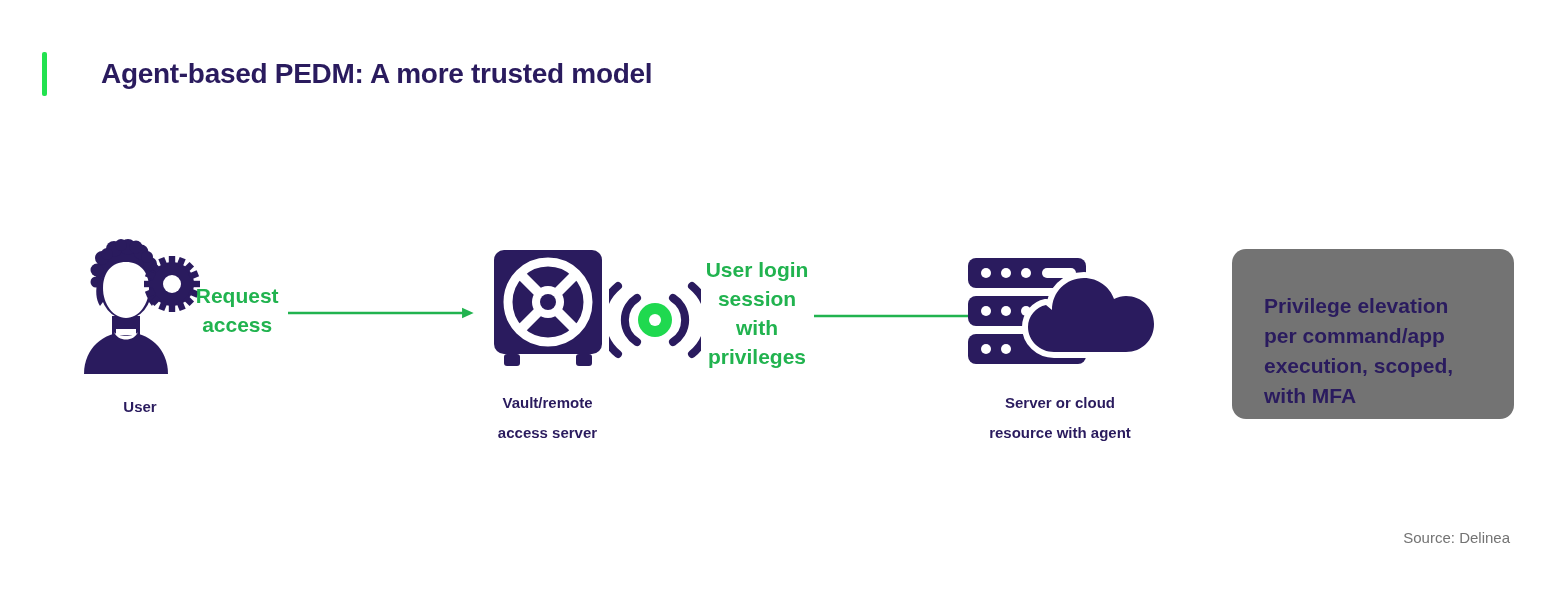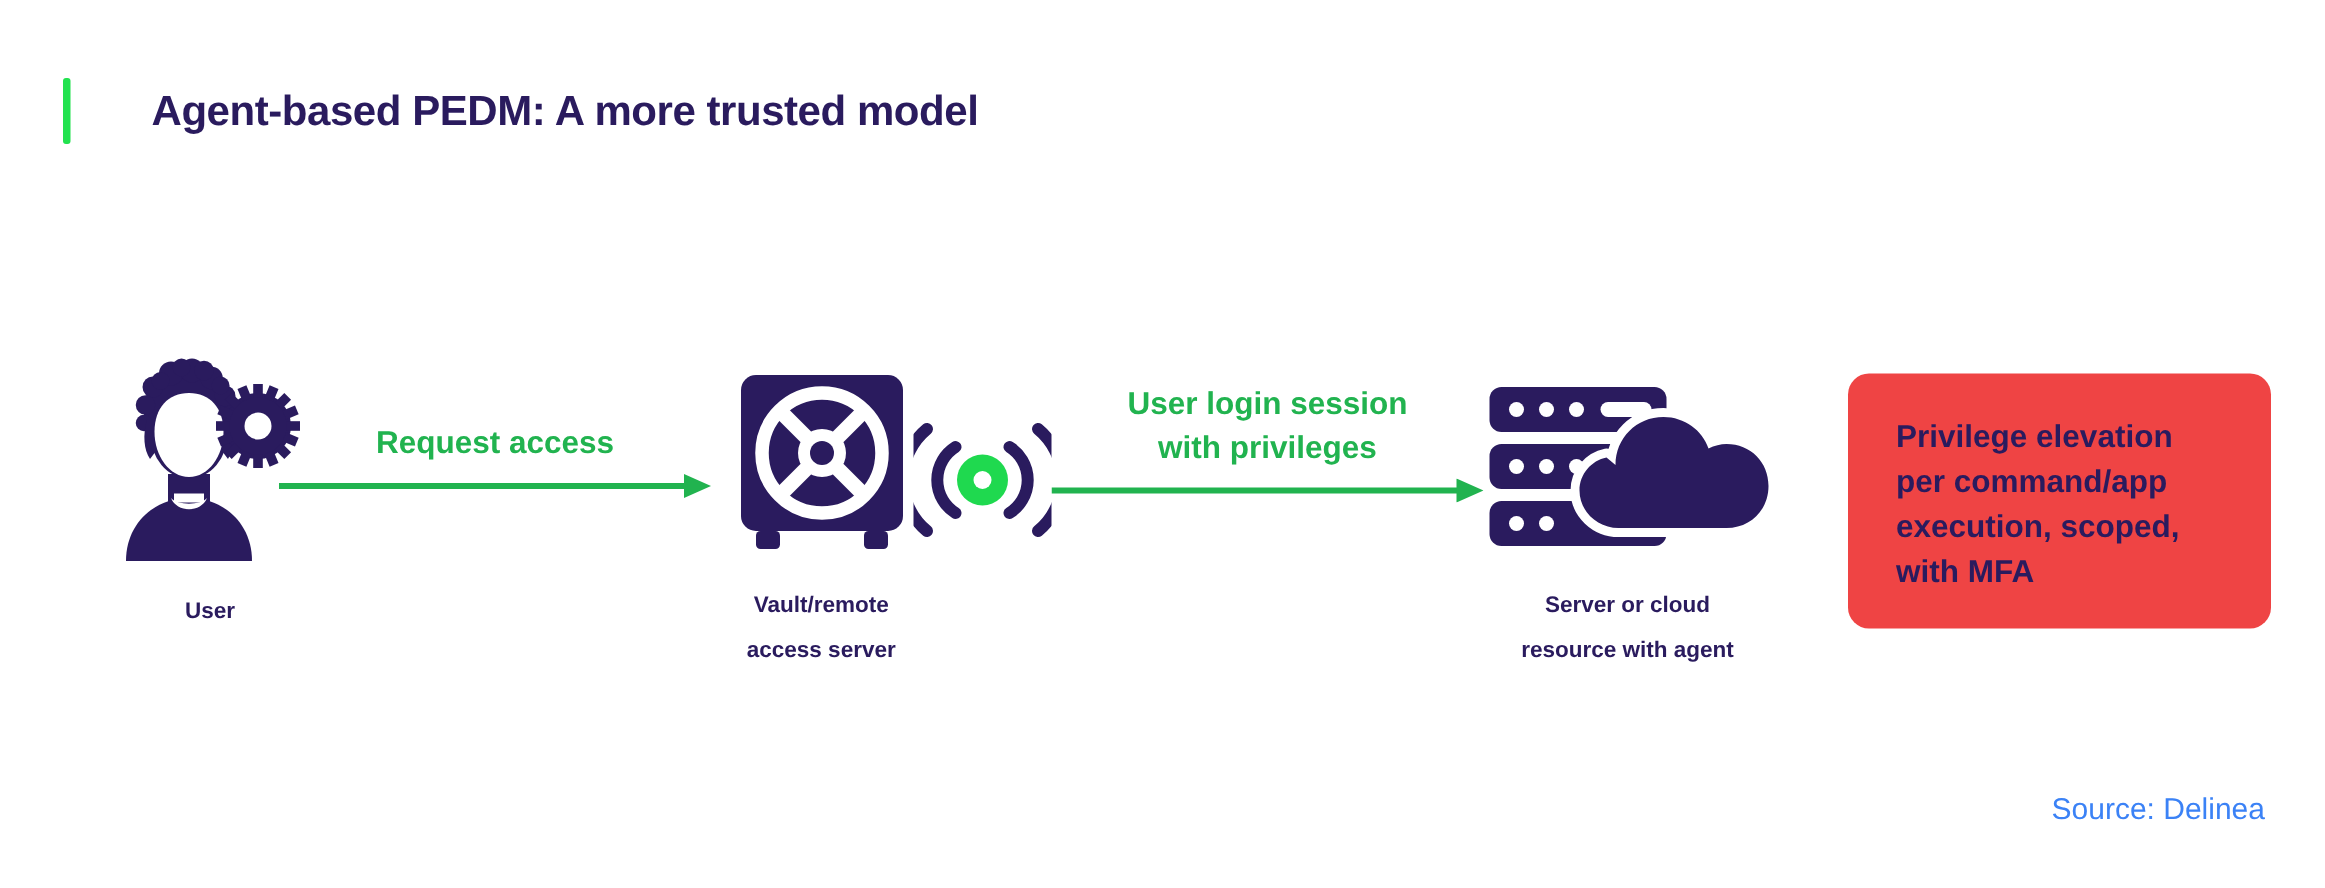--- a/index.html
+++ b/index.html
@@ -70,7 +70,7 @@
   .arrow {
     position: absolute;
     display: flex;
-    flex-direction: column;
+    flex-direction: row;
     align-items: center;
   }
   .arrow-label {

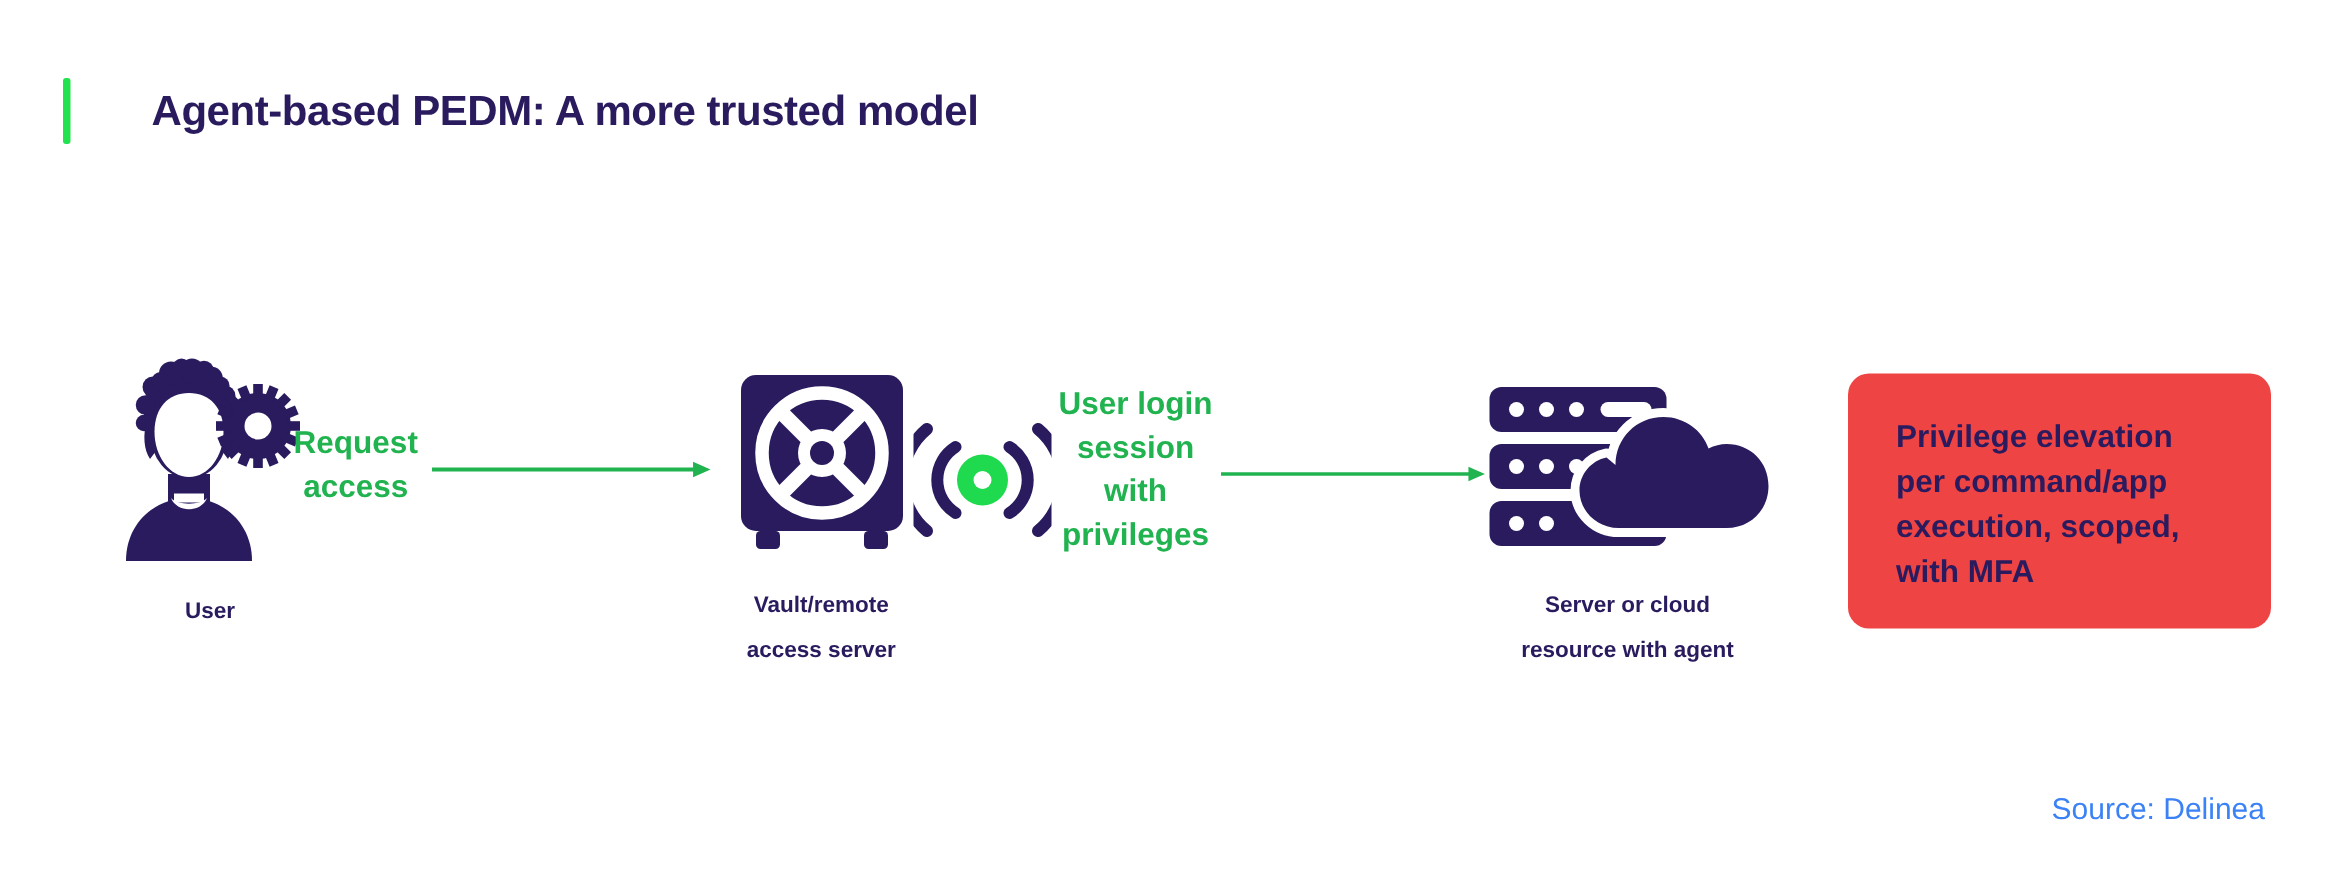--- a/index.html
+++ b/index.html
@@ -95,10 +95,10 @@
     top: 249px;
     width: 282px;
     height: 170px;
-    background: #ef4444;
+    background: #737373;
     border-radius: 14px;
     box-sizing: border-box;
-    padding: 28px 28px 0 32px;
+    padding: 42px 28px 0 32px;
   }
   #callout .callout-text {
     font-size: 21px;

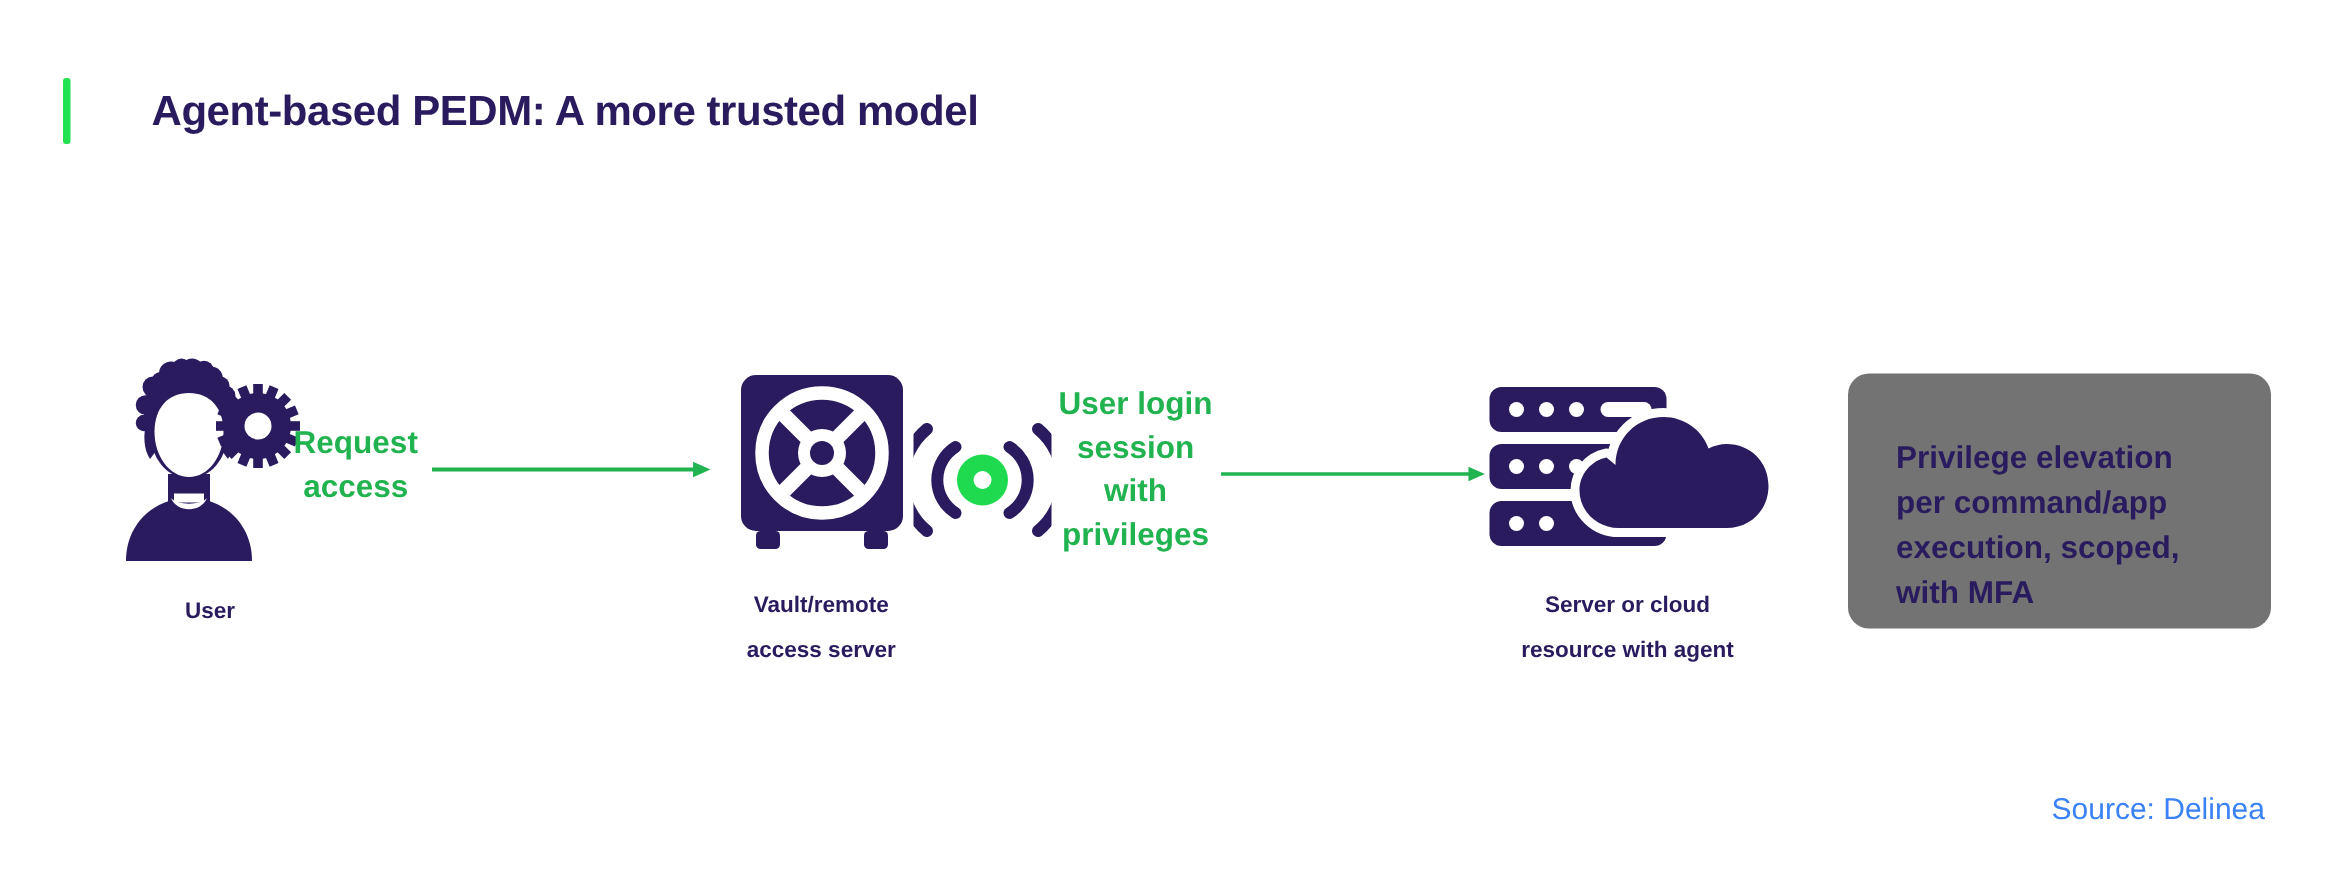--- a/index.html
+++ b/index.html
@@ -64,7 +64,7 @@
   
   #node-user      { left: 40px;  top: 236px; width: 200px; }
   #node-vault     { left: 455px; top: 248px; width: 185px; }
-  #node-server    { left: 960px; top: 252px; width: 250px; justify-content: flex-end; }
+  #node-server    { left: 935px; top: 252px; width: 250px; justify-content: flex-end; }
 
   
   .arrow {

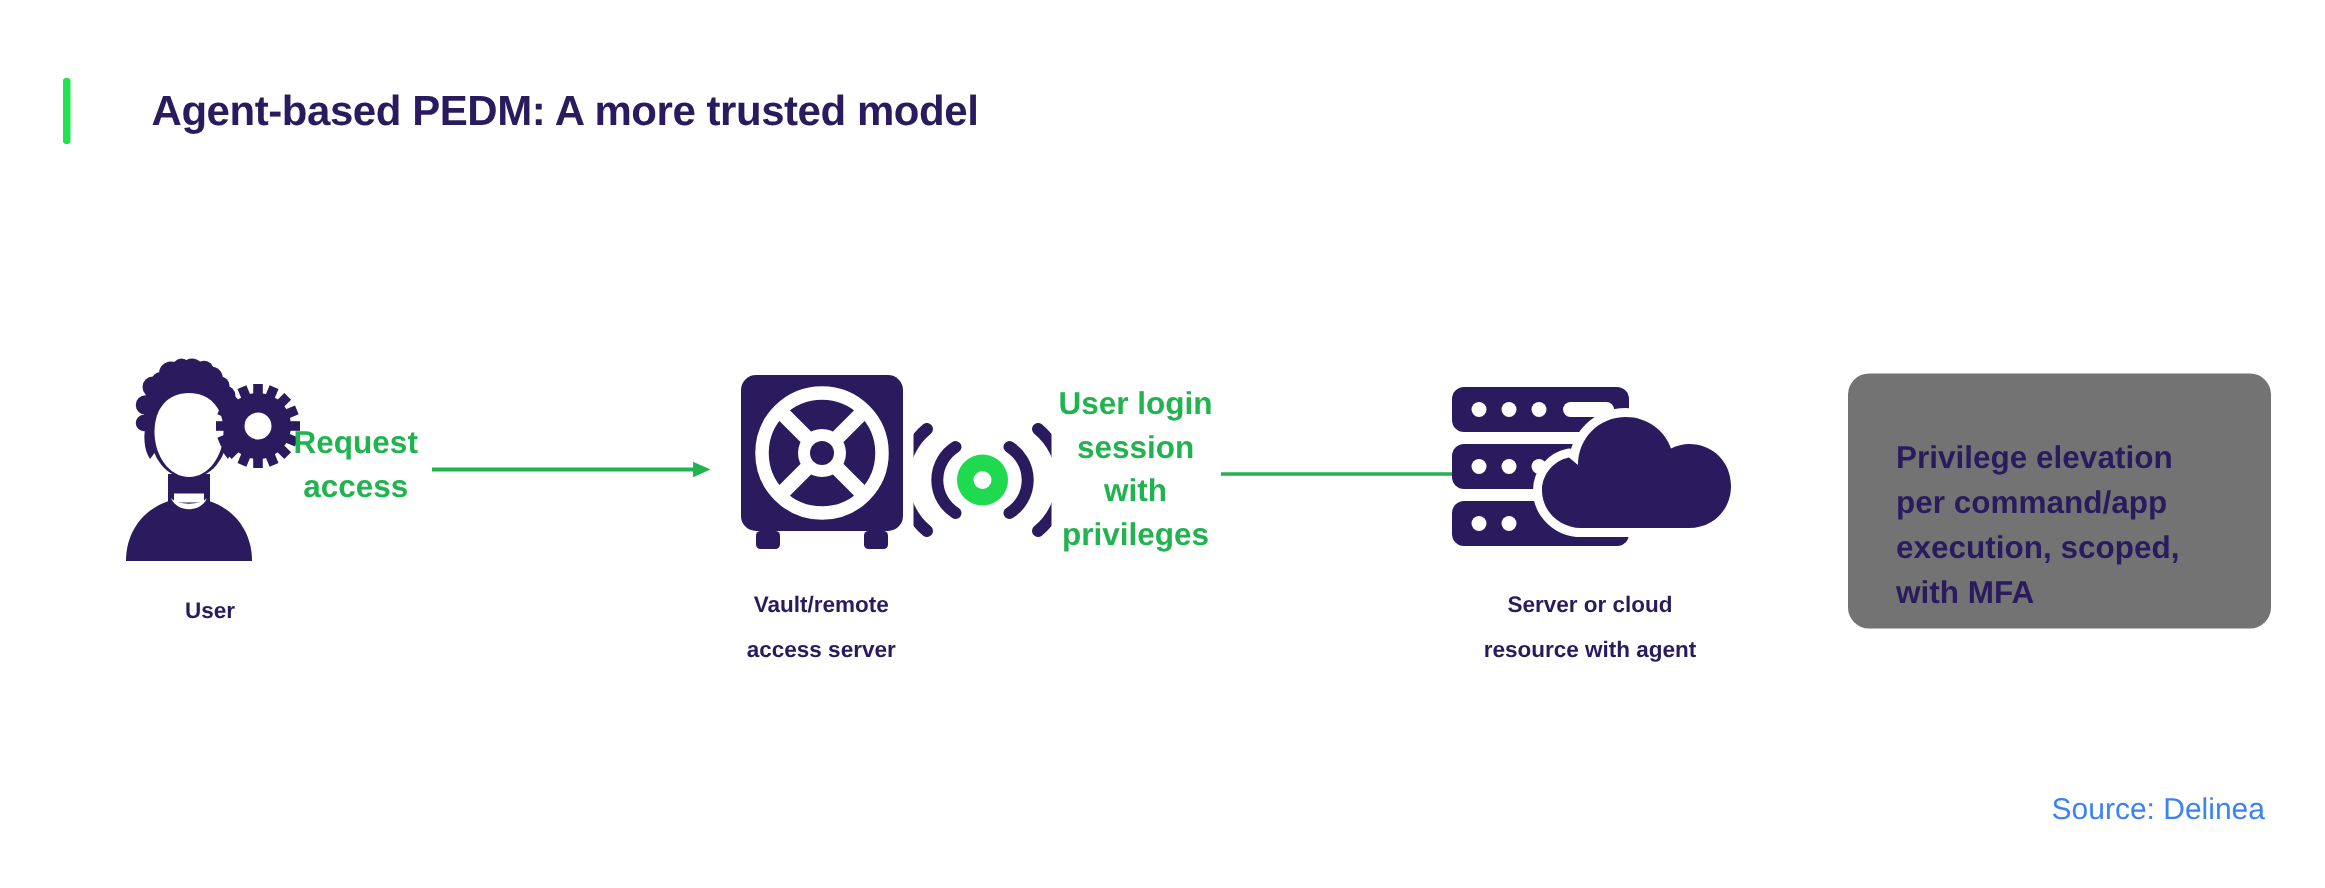--- a/index.html
+++ b/index.html
@@ -112,8 +112,8 @@
     position: absolute;
     right: 40px;
     top: 529px;
-    font-size: 20px;
-    color: #3b82f6;
+    font-size: 15px;
+    color: #737373;
     text-align: right;
     white-space: nowrap;
   }

